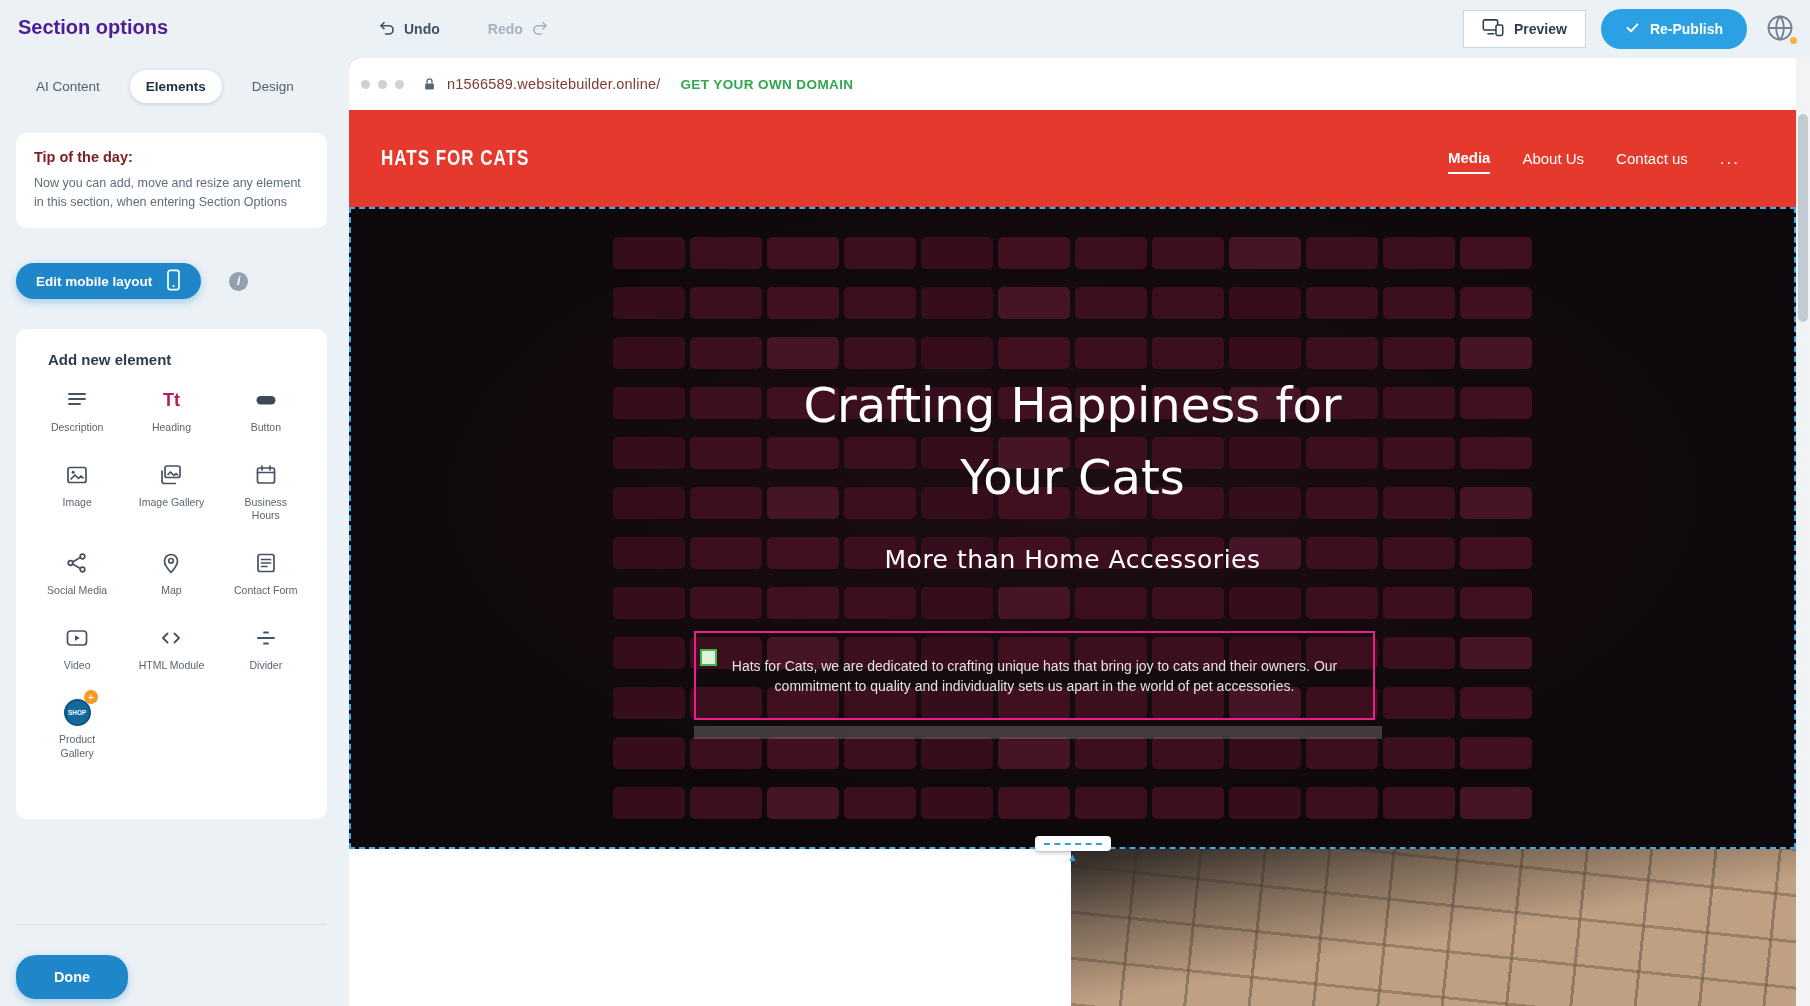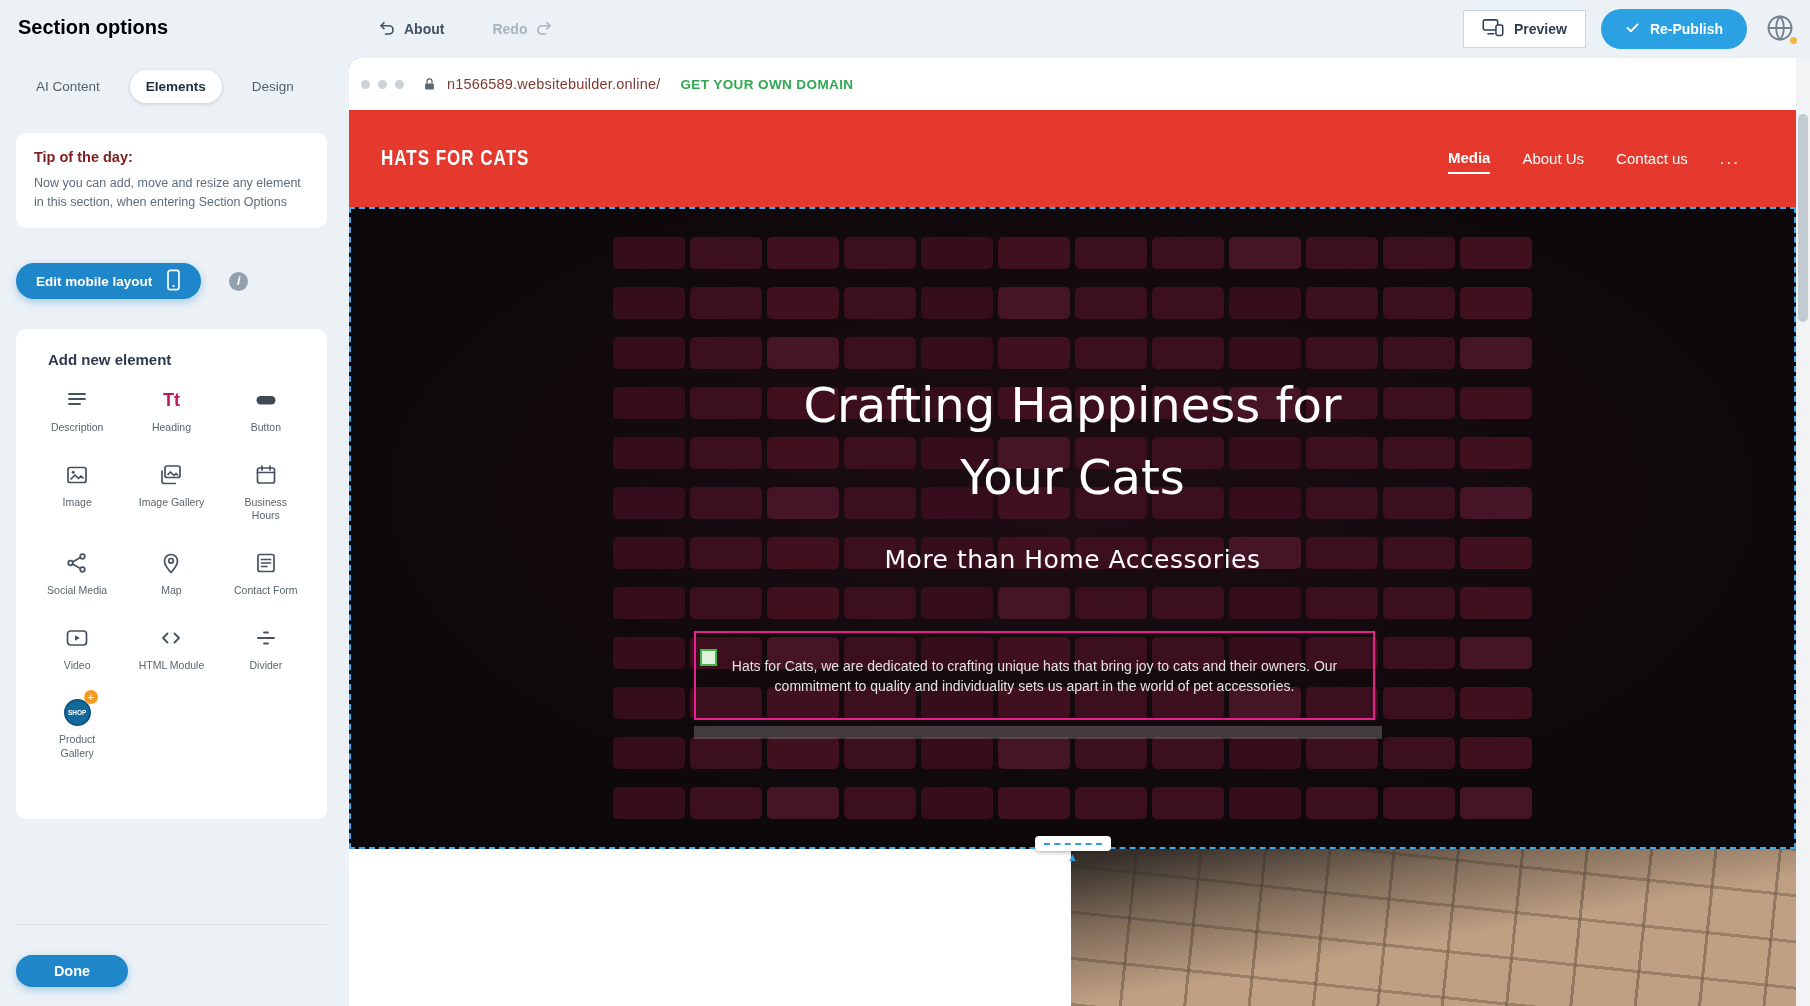--- a/index.html
+++ b/index.html
@@ -8,7 +8,7 @@
 
   
   .topbar{position:absolute;top:0;left:0;width:100%;height:58px;}
-  .topbar-title{position:absolute;left:18px;top:16px;font-size:20px;font-weight:700;color:#000000;}
+  .topbar-title{position:absolute;left:18px;top:16px;font-size:20px;font-weight:700;color:#4c1d95;}
   .history{position:absolute;left:372px;top:0;height:58px;display:flex;align-items:center;gap:36px;}
   .hist-btn{display:flex;align-items:center;gap:8px;font-size:14px;font-weight:700;color:#3f5266;background:none;border:none;}
   .hist-btn.disabled{color:#a6b3c1;cursor:default;}

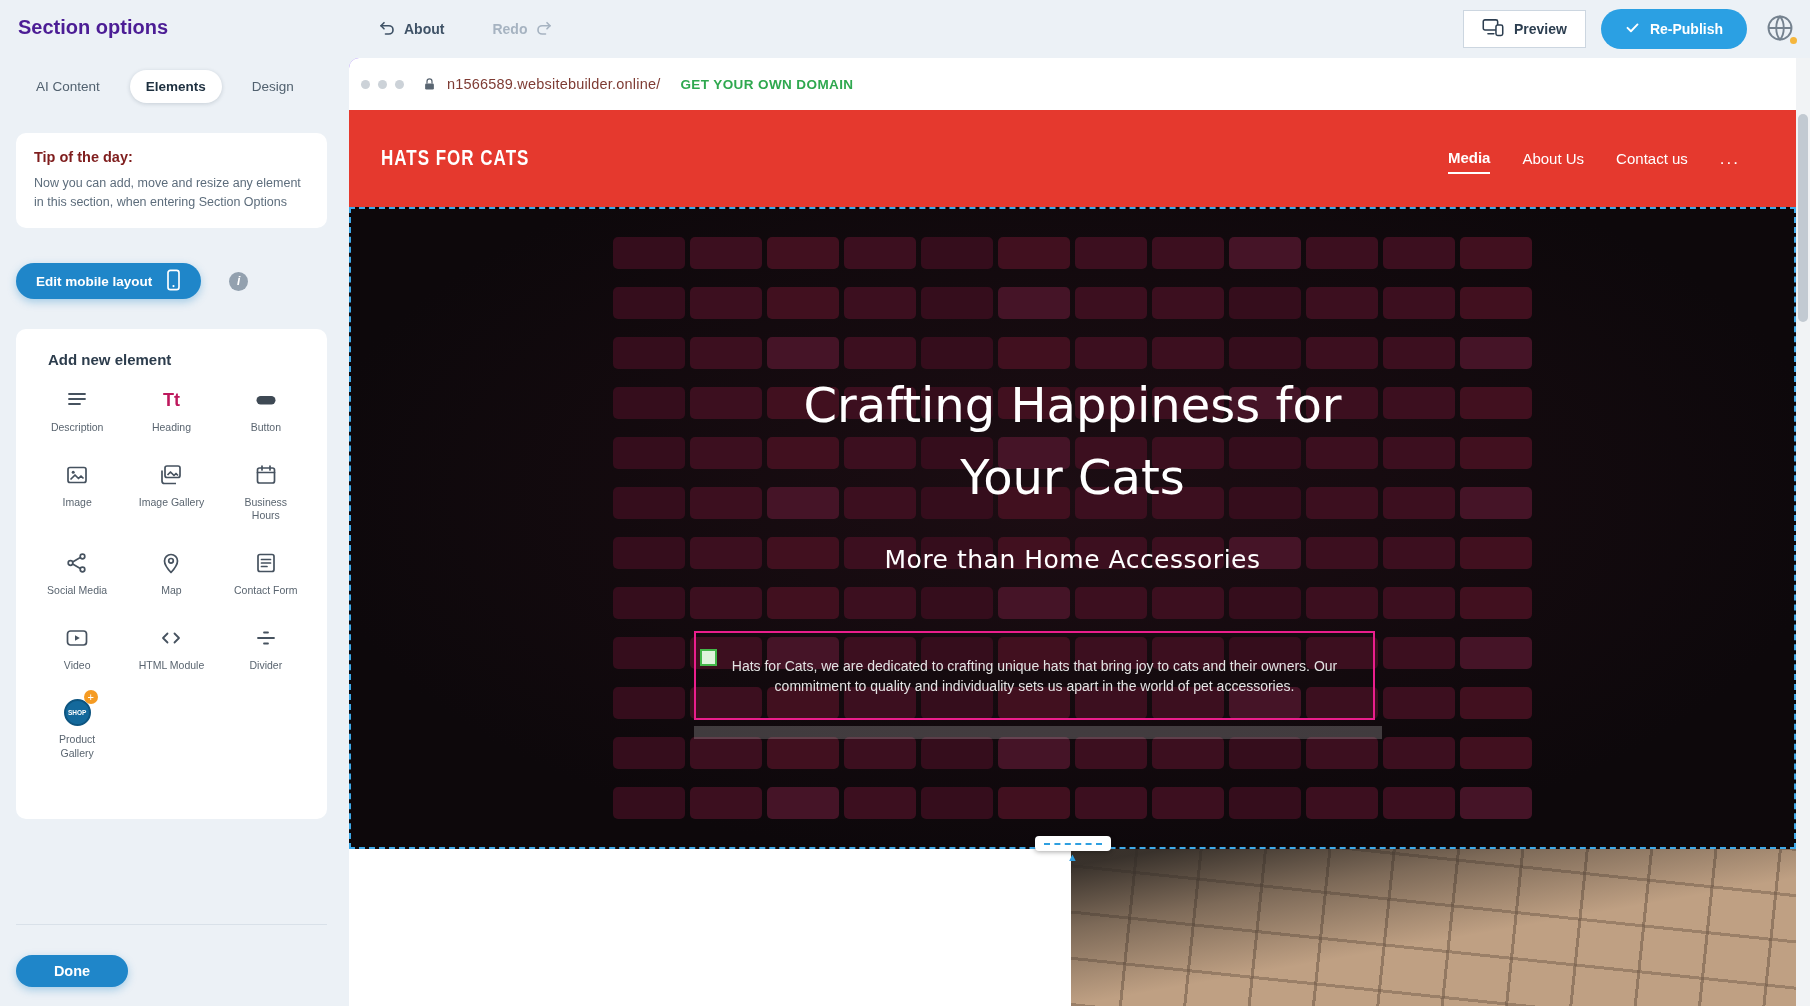--- a/index.html
+++ b/index.html
@@ -102,7 +102,7 @@
               <path d="M4 9h10.5a5.5 5.5 0 0 1 0 11H10"></path>
             </svg>
         </span>
-        <span>About</span>
+        <span>Undo</span>
       </button>
       <button class="hist-btn disabled">
         <span>Redo</span>

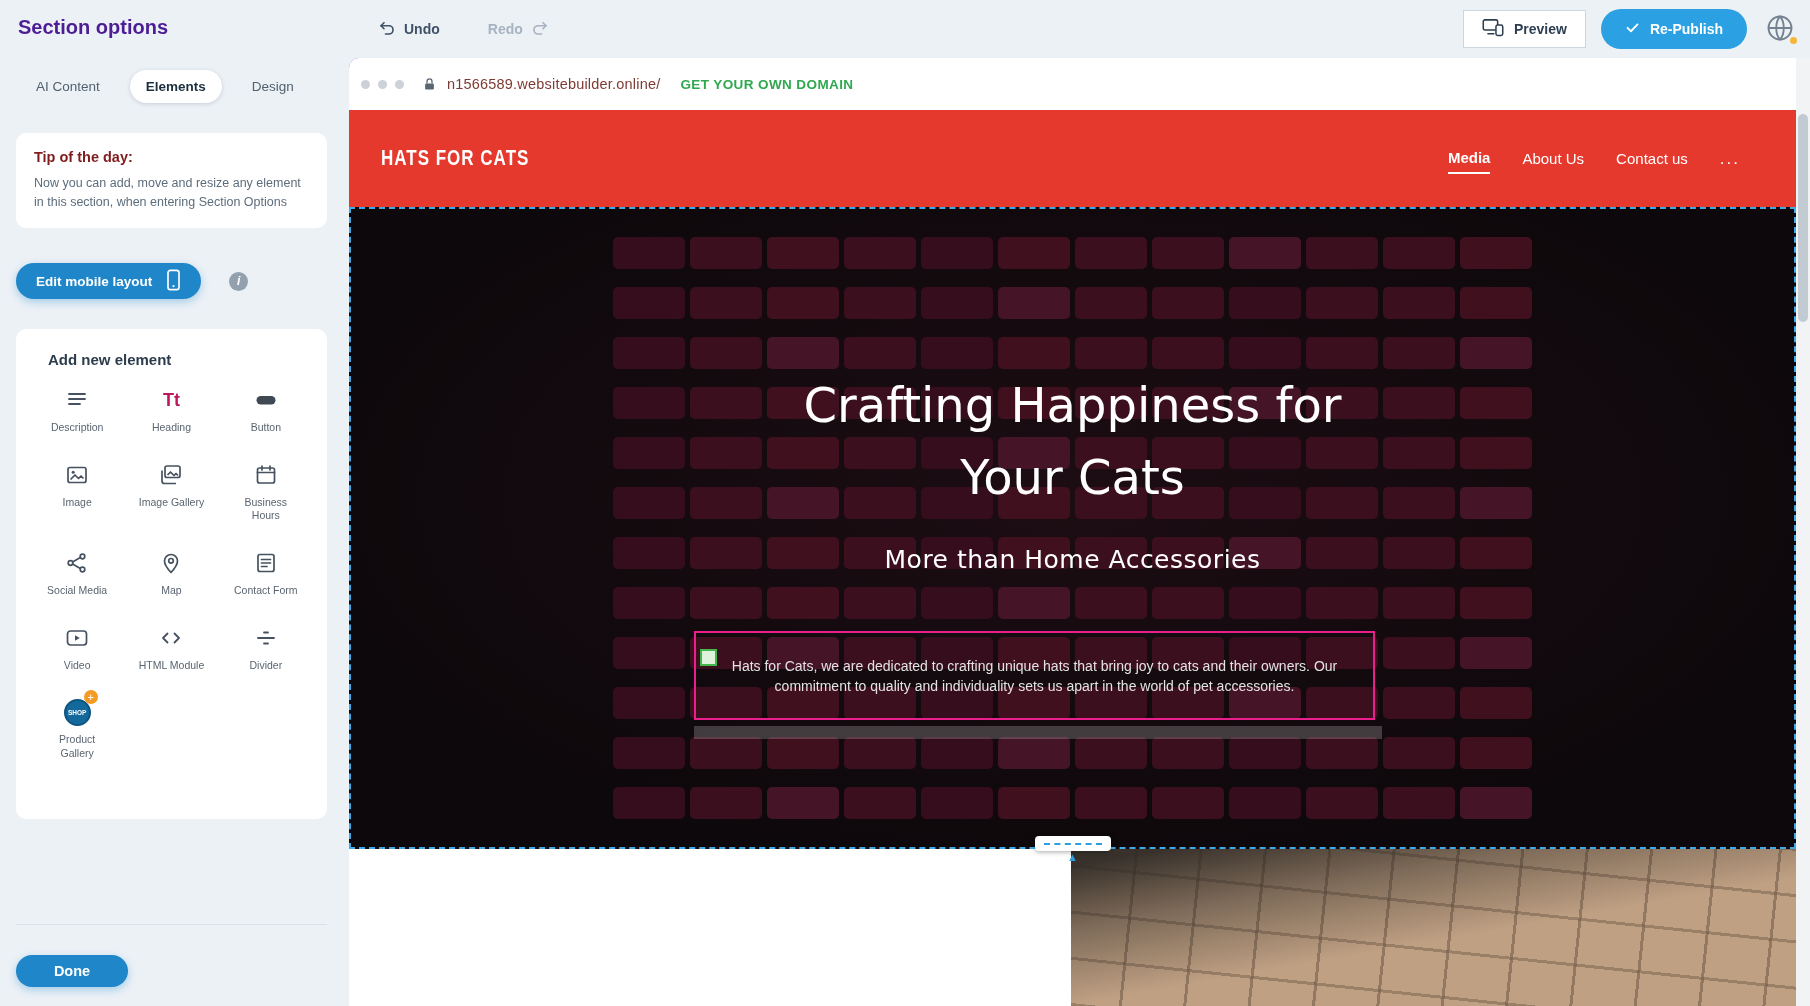--- a/index.html
+++ b/index.html
@@ -39,7 +39,7 @@
   .shop-circle{width:27px;height:27px;border-radius:50%;background:#14699c;color:#fff;font-size:6.5px;font-weight:700;display:flex;align-items:center;justify-content:center;border:2px solid #0e5580;box-sizing:border-box;}
   .shop-plus{position:absolute;top:-8px;right:-7px;width:14px;height:14px;border-radius:50%;background:#f59b23;color:#fff;font-size:11px;line-height:14px;display:flex;align-items:center;justify-content:center;}
   .sidebar-divider{position:absolute;left:16px;top:866px;width:311px;height:1px;background:#d9e1e9;border:none;margin:0;}
-  .btn-done{position:absolute;left:16px;top:897px;width:112px;height:32px;background:#1f86c9;color:#fff;border:none;border-radius:20px;font-size:14.5px;font-weight:700;box-shadow:0 3px 8px rgba(31,134,201,.35);}
+  .btn-done{position:absolute;left:16px;top:897px;width:112px;height:44px;background:#1f86c9;color:#fff;border:none;border-radius:20px;font-size:14.5px;font-weight:700;box-shadow:0 3px 8px rgba(31,134,201,.35);}
 
   
   .stage{position:absolute;left:349px;top:58px;width:1461px;height:948px;background:#8b5cf6;border-top-left-radius:10px;overflow:hidden;}

